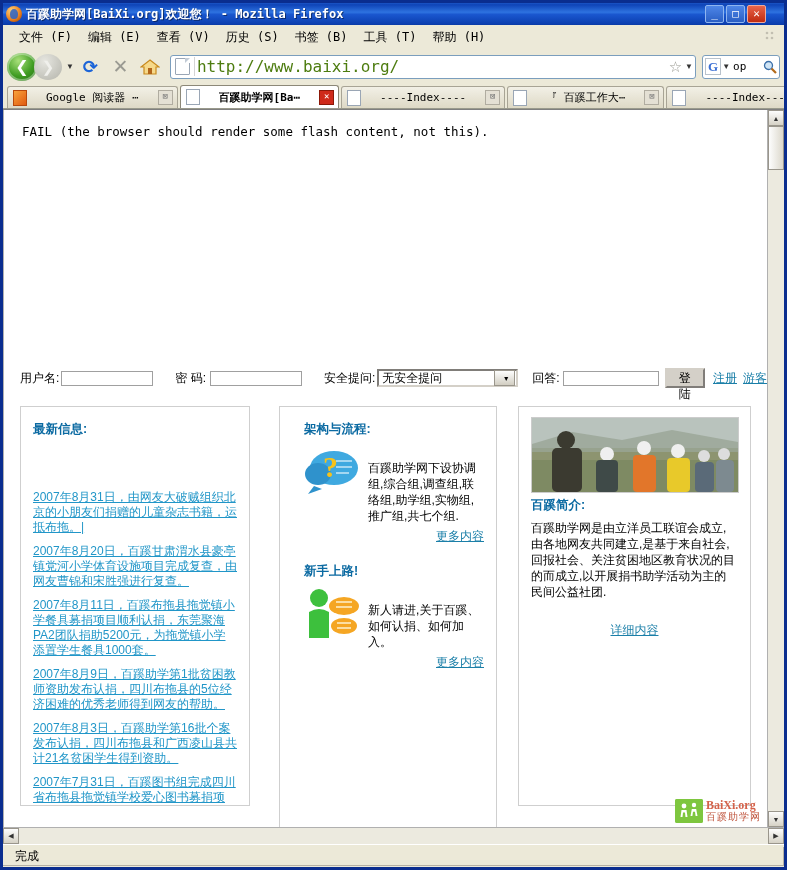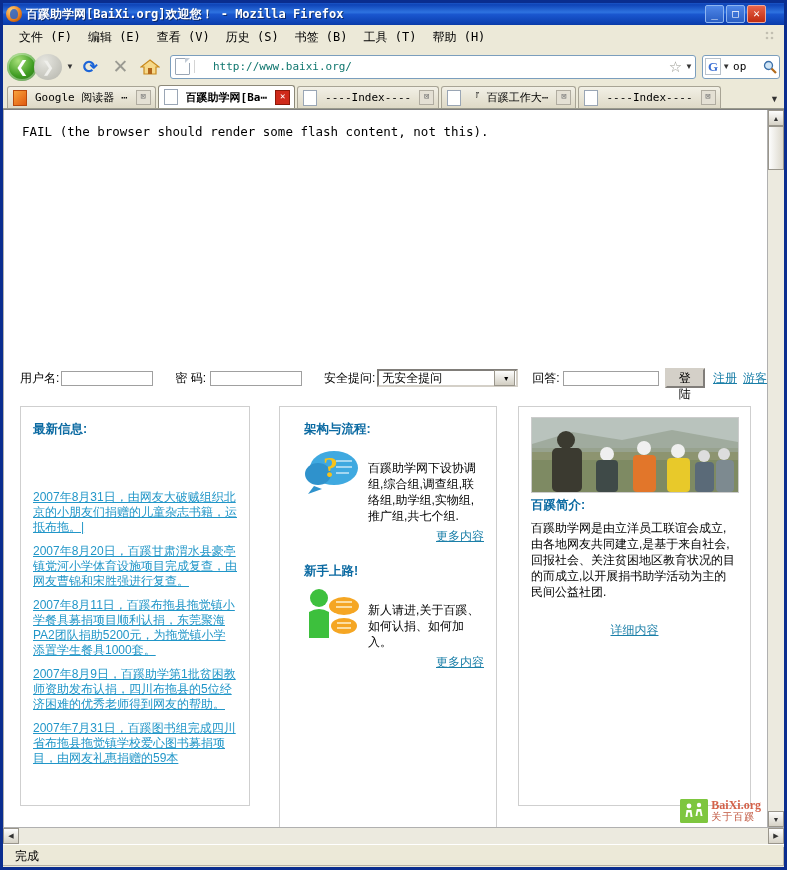--- a/index.html
+++ b/index.html
@@ -56,8 +56,8 @@
     border-radius:1px;position:relative;flex:0 0 13px;margin:0 4px 0 2px;}
   .page-icon:after{content:"";position:absolute;right:-1px;top:-1px;border-width:0 0 5px 5px;
     border-style:solid;border-color:transparent transparent #fff #c2cbd6;}
-  .url-text{font-family:"DejaVu Sans Mono","Liberation Mono",monospace;font-size:11px;
-    color:#0f766e;flex:1;white-space:nowrap;overflow:hidden;border-left:1px solid #d4d4d4;padding-left:18px;}
+  .url-text{font-family:"DejaVu Sans Mono","Liberation Mono",monospace;font-size:16px;
+    color:#4d7c0f;flex:1;white-space:nowrap;overflow:hidden;border-left:1px solid #d4d4d4;padding-left:2px;}
   .star{font-size:15px;color:#9a9a92;padding:0 2px;}
   .searchbar{width:72px;height:22px;background:#fff;border:1px solid #7b9ebd;border-radius:3px;
     display:flex;align-items:center;padding:0 2px;}

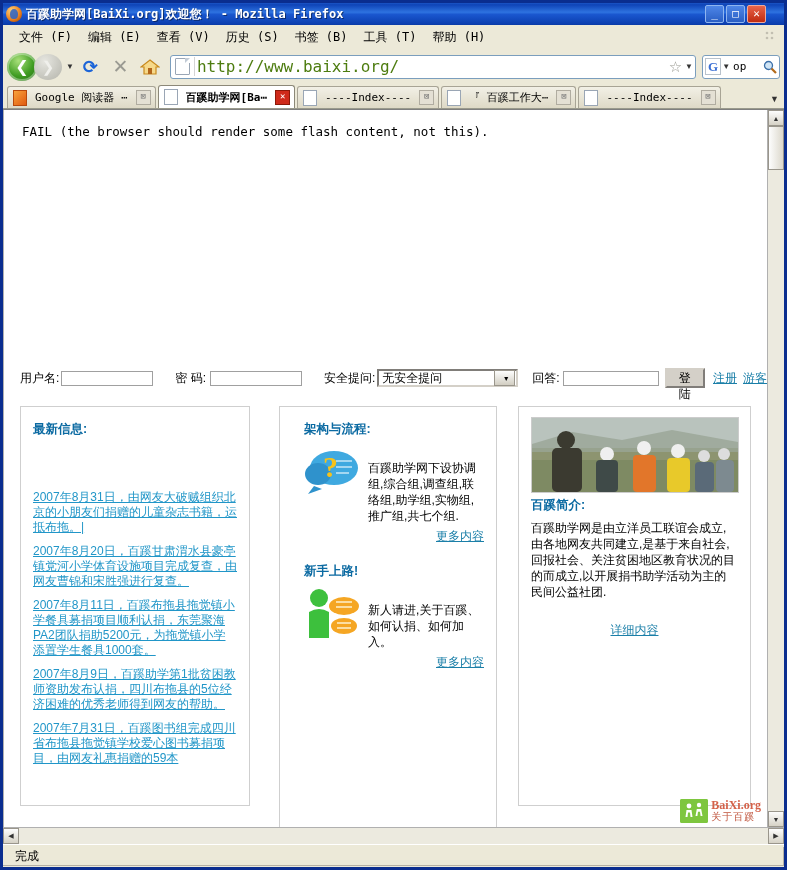--- a/index.html
+++ b/index.html
@@ -69,7 +69,7 @@
   
   .tabbar{height:25px;flex:0 0 25px;background:#ece9d8;display:flex;align-items:flex-end;
     padding-left:4px;border-bottom:1px solid #9a9a8c;overflow:hidden;}
-  .tab{height:22px;box-sizing:border-box;display:flex;align-items:center;gap:8px;
+  .tab{height:22px;box-sizing:border-box;display:flex;align-items:center;gap:19px;
     padding:0 4px 0 5px;background:linear-gradient(to bottom,#f2f0e6,#ded9c6);
     border:1px solid #a8a495;border-bottom:none;border-radius:3px 3px 0 0;margin-right:2px;
     font-family:"DejaVu Sans Mono","Liberation Mono",monospace;font-size:11px;white-space:nowrap;}

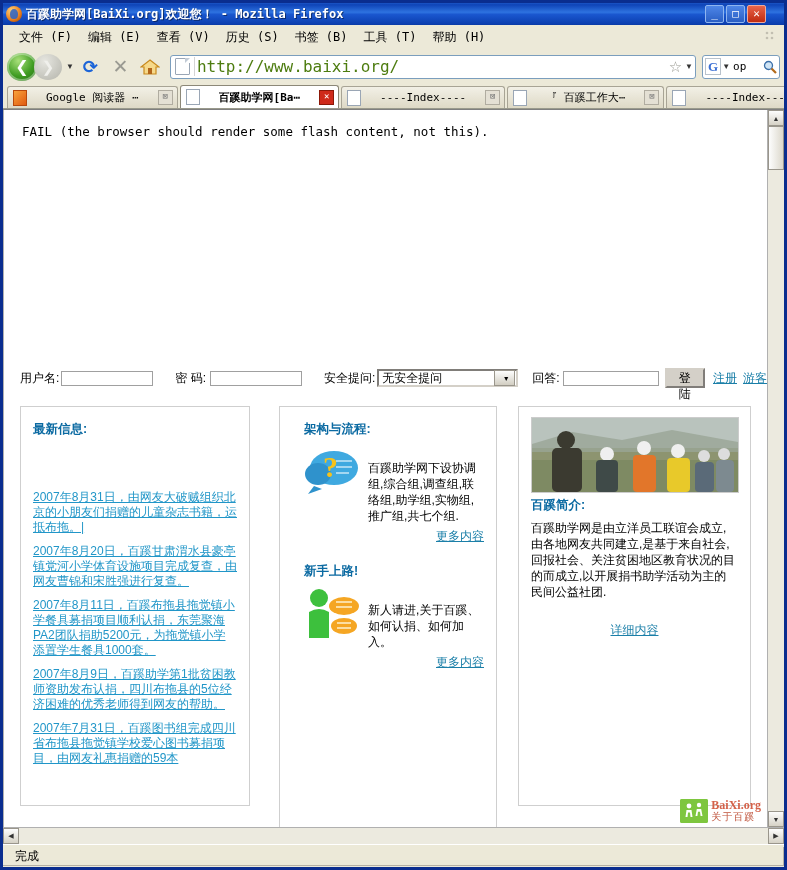--- a/index.html
+++ b/index.html
@@ -271,6 +271,7 @@
           <a class="newsitem">2007年8月20日，百蹊甘肃渭水县豪亭镇党河小学体育设施项目完成复查，由网友曹锦和宋胜强进行复查。</a>
           <a class="newsitem">2007年8月11日，百蹊布拖县拖觉镇小学餐具募捐项目顺利认捐，东莞聚海PA2团队捐助5200元，为拖觉镇小学添置学生餐具1000套。</a>
           <a class="newsitem">2007年8月9日，百蹊助学第1批贫困教师资助发布认捐，四川布拖县的5位经济困难的优秀老师得到网友的帮助。</a>
+          <a class="newsitem">2007年8月3日，百蹊助学第16批个案发布认捐，四川布拖县和广西凌山县共计21名贫困学生得到资助。</a>
           <a class="newsitem">2007年7月31日，百蹊图书组完成四川省布拖县拖觉镇学校爱心图书募捐项目，由网友礼惠捐赠的59本</a>
         </div>
 

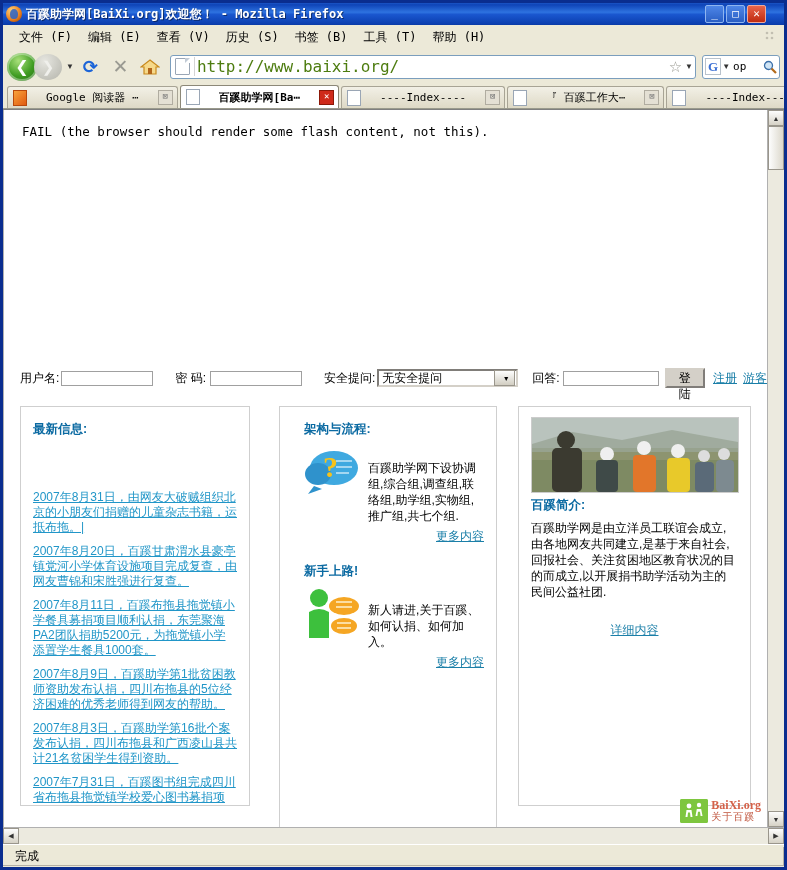--- a/index.html
+++ b/index.html
@@ -365,7 +365,7 @@
         </div>
         <div class="brand-txt">
           <div class="brand-en">BaiXi.org</div>
-          <div class="brand-cn">关于百蹊</div>
+          <div class="brand-cn">百蹊助学网</div>
         </div>
       </div>
     </div>

